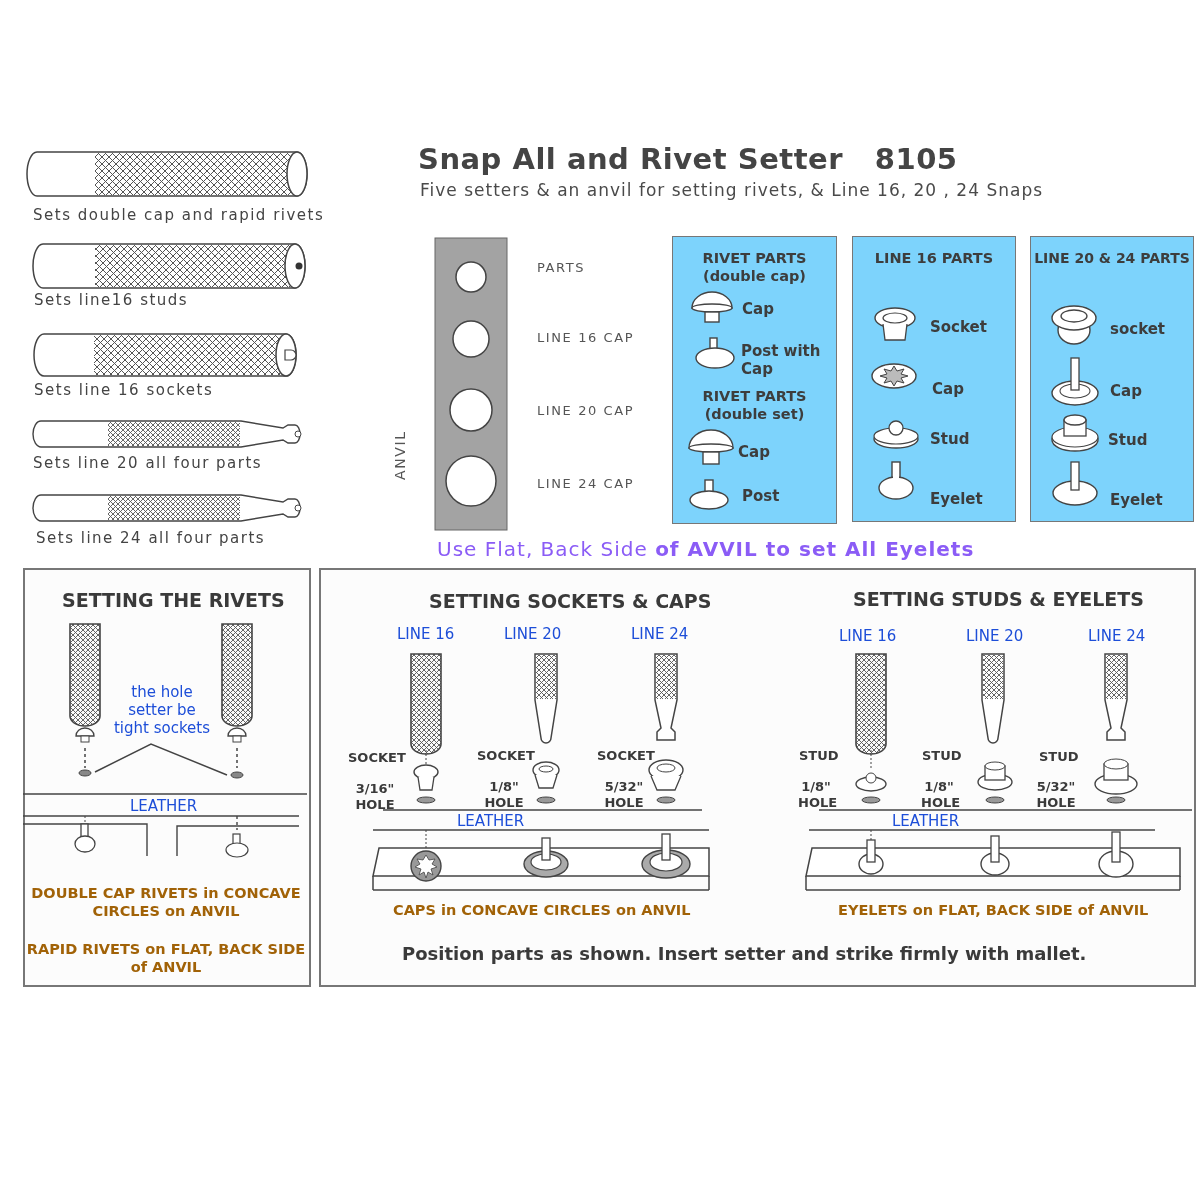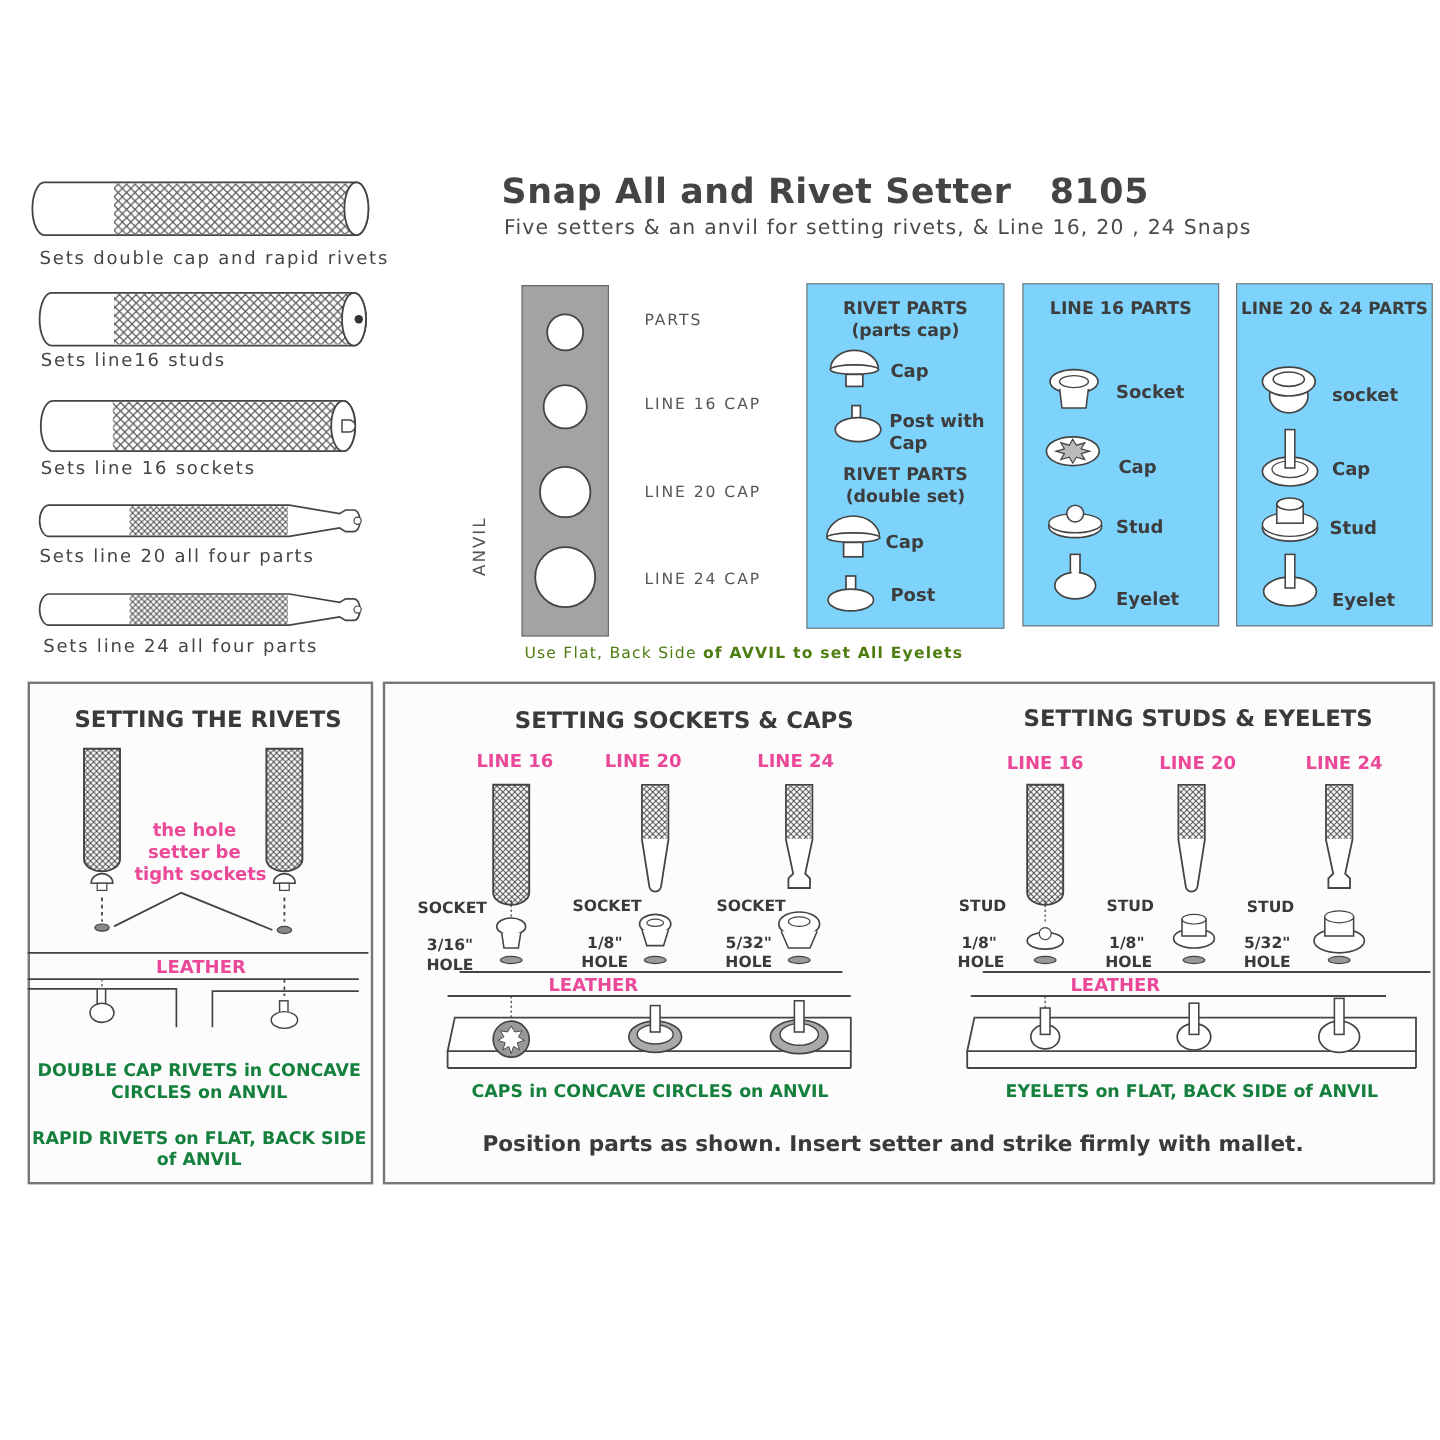--- a/index.html
+++ b/index.html
@@ -94,7 +94,7 @@
 
 <div class="abs partbox" style="left:672px;top:236px;width:163px;height:286px">
   <div class="ph" style="margin-top:12px">RIVET PARTS</div>
-  <div class="ph">(parts cap)</div>
+  <div class="ph">(double cap)</div>
   <div class="ph" style="position:absolute;left:0;right:0;top:150px">RIVET PARTS</div>
   <div class="ph" style="position:absolute;left:0;right:0;top:168px">(double set)</div>
 </div>

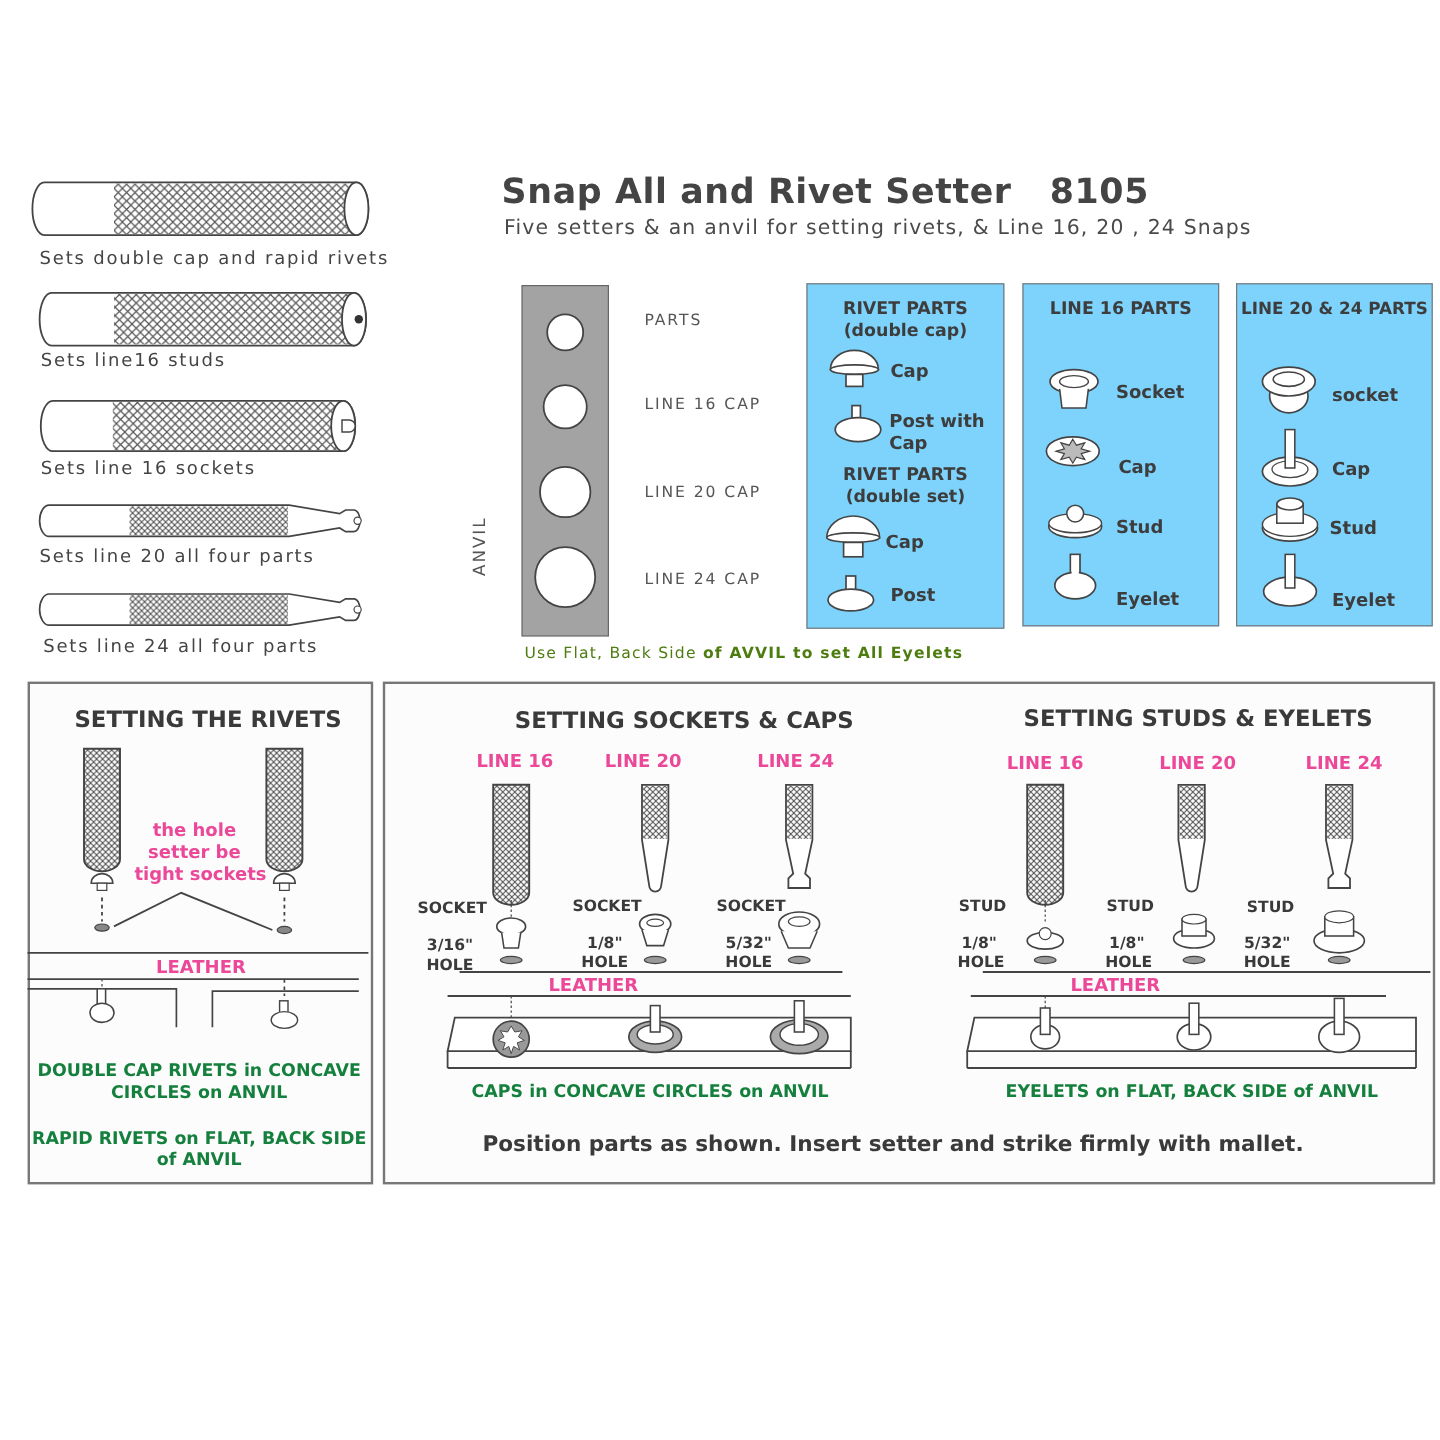--- a/index.html
+++ b/index.html
@@ -12,7 +12,7 @@
   .partbox{border:1.5px solid #777;background:#7dd3fc;}
   .ph{font-weight:bold;font-size:14.5px;text-align:center;color:#3d3d3d;line-height:18px;}
   .pl{font-weight:bold;font-size:15px;color:#3d3d3d;white-space:nowrap;}
-  .note{left:437px;top:537px;font-size:13px;color:#4d7c0f;letter-spacing:1px;white-space:nowrap;}
+  .note{left:437px;top:537px;font-size:20px;color:#8b5cf6;letter-spacing:1px;white-space:nowrap;}
   .note b{font-weight:bold;}
   .panel{border:2px solid #777;background:#fcfcfc;}
   .ptitle{font-weight:bold;font-size:19px;color:#3a3a3a;white-space:nowrap;}

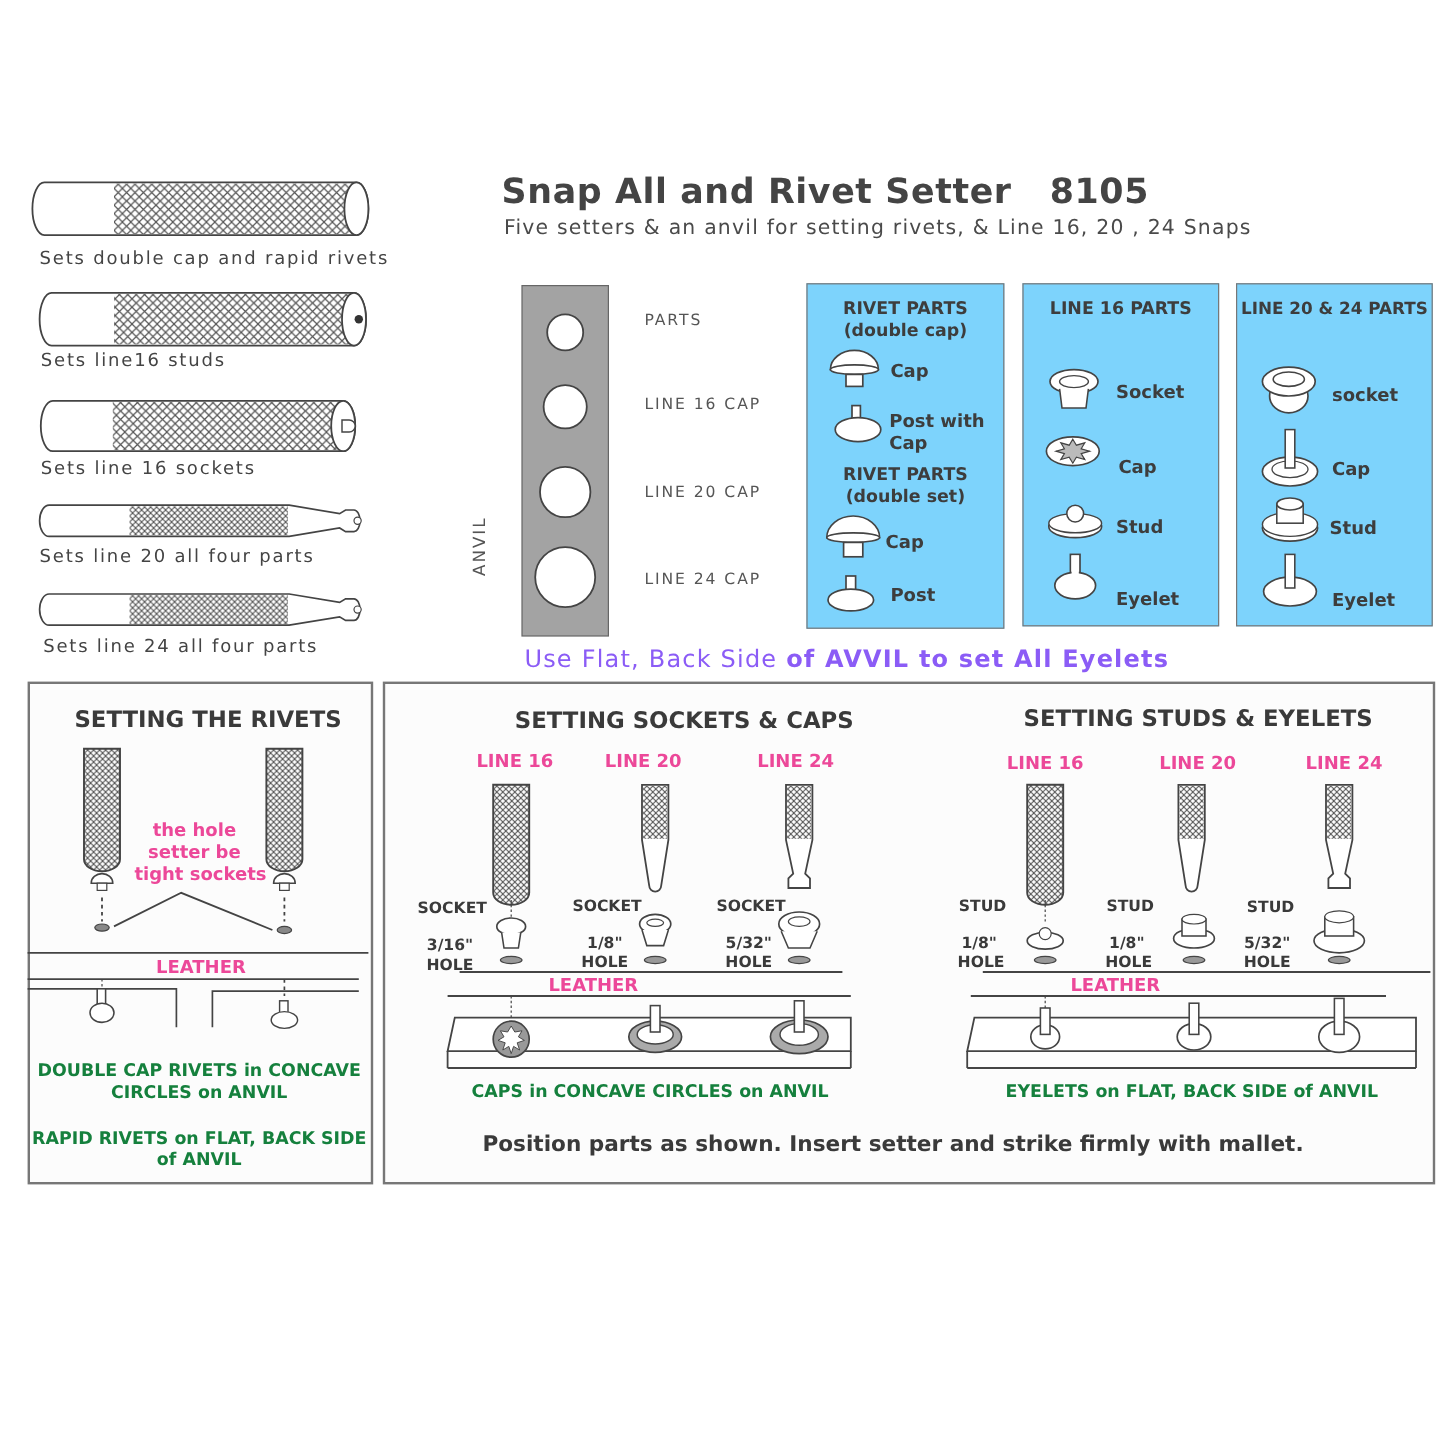--- a/index.html
+++ b/index.html
@@ -16,7 +16,7 @@
   .note b{font-weight:bold;}
   .panel{border:2px solid #777;background:#fcfcfc;}
   .ptitle{font-weight:bold;font-size:19px;color:#3a3a3a;white-space:nowrap;}
-  .lbl{font-weight:bold;font-size:15px;color:#ec4899;white-space:nowrap;}
+  .lbl{font-weight:normal;font-size:15px;color:#1d4ed8;white-space:nowrap;}
   .small{font-weight:bold;font-size:13px;color:#3a3a3a;white-space:nowrap;text-align:center;line-height:16px;}
   .caption{font-weight:bold;font-size:14.5px;color:#15803d;text-align:center;line-height:18px;}
   svg{position:absolute;overflow:visible;}

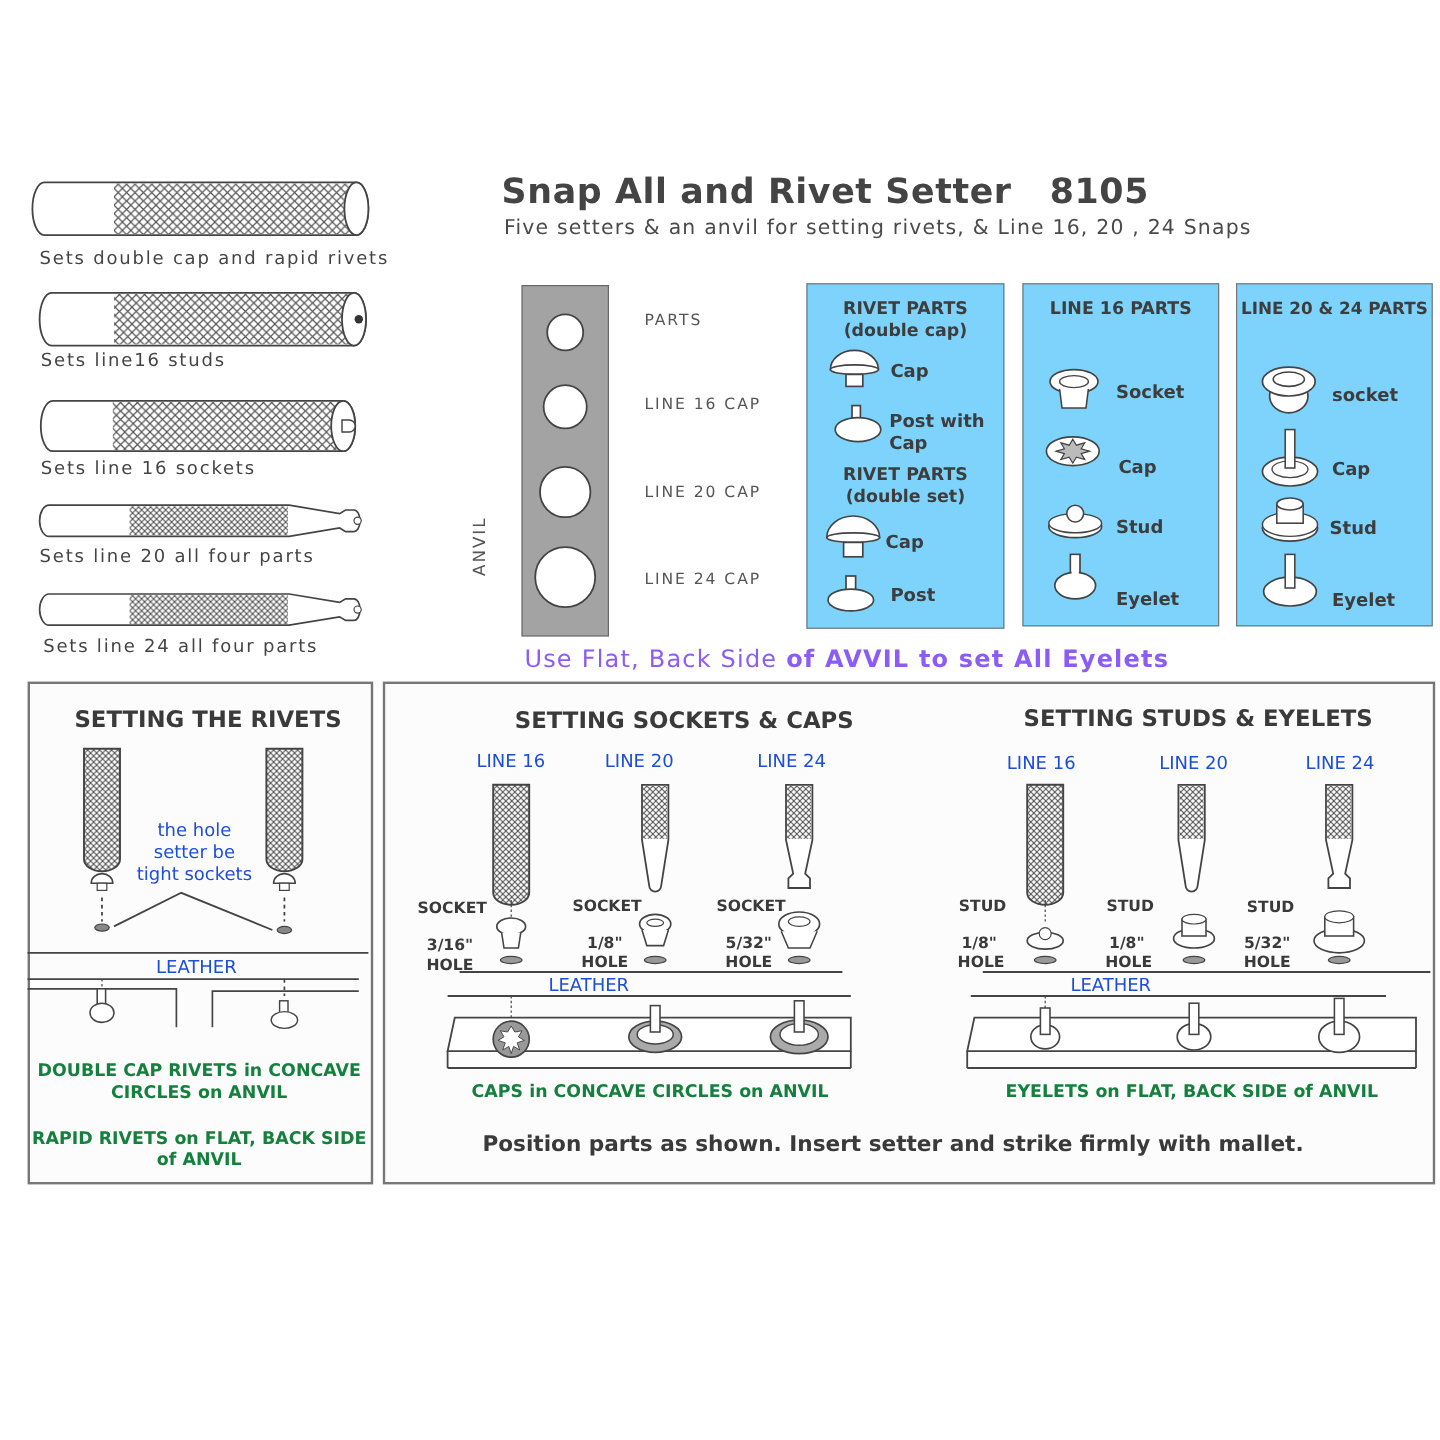--- a/index.html
+++ b/index.html
@@ -18,7 +18,7 @@
   .ptitle{font-weight:bold;font-size:19px;color:#3a3a3a;white-space:nowrap;}
   .lbl{font-weight:normal;font-size:15px;color:#1d4ed8;white-space:nowrap;}
   .small{font-weight:bold;font-size:13px;color:#3a3a3a;white-space:nowrap;text-align:center;line-height:16px;}
-  .caption{font-weight:bold;font-size:14.5px;color:#15803d;text-align:center;line-height:18px;}
+  .caption{font-weight:bold;font-size:14.5px;color:#a16207;text-align:center;line-height:18px;}
   svg{position:absolute;overflow:visible;}
 </style>
 </head>

